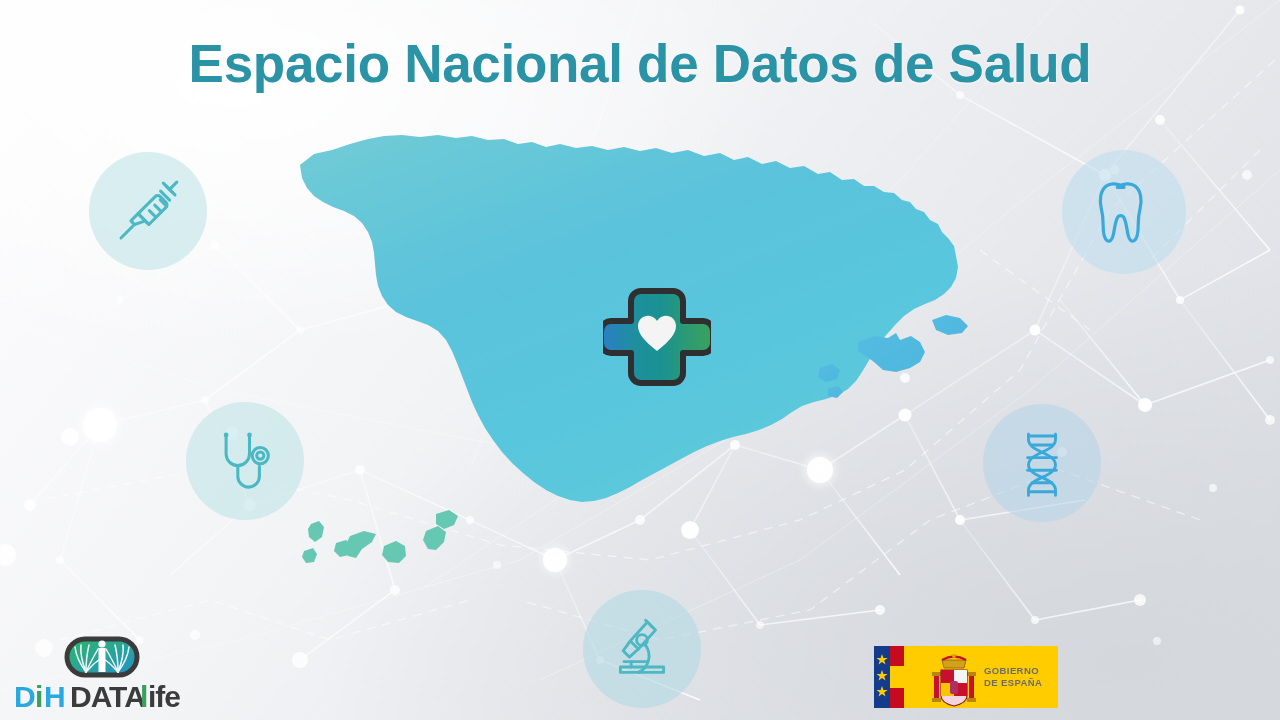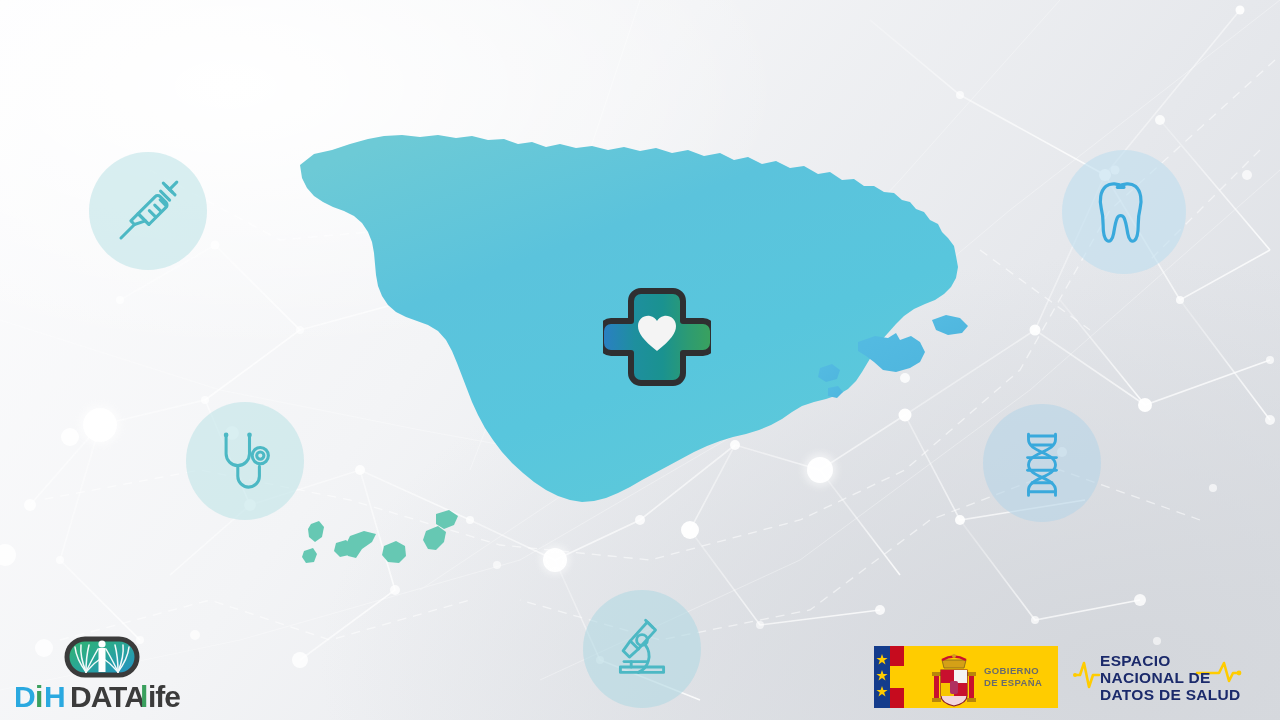--- a/index.html
+++ b/index.html
@@ -237,6 +237,7 @@
     </g>
   </svg>
 
+  <div class="title">Espacio Nacional de Datos de Salud</div>
 
   <div class="map-wrap">
     <svg viewBox="0 0 720 450" width="720" height="450" aria-hidden="true">

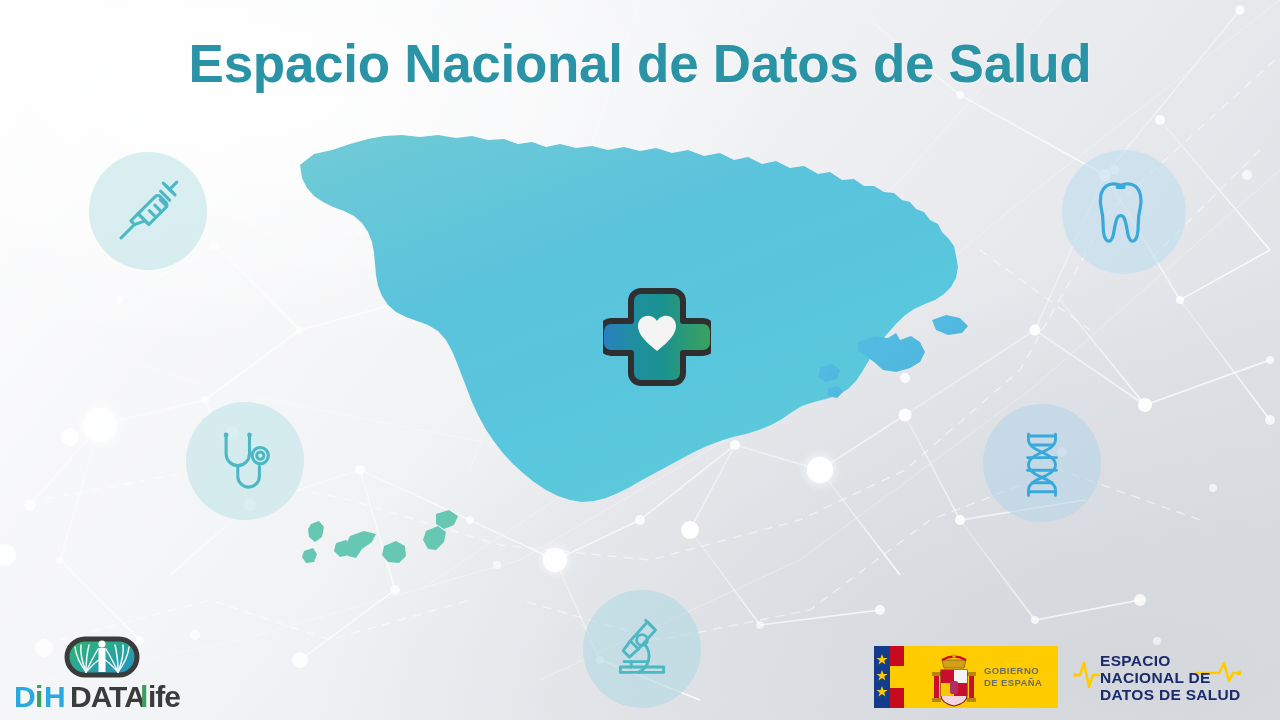--- a/index.html
+++ b/index.html
@@ -471,19 +471,6 @@
     </svg>
   </div>
 
-  <div class="logo-ends">
-    <svg viewBox="0 0 196 62" width="196" height="62" aria-hidden="true">
-      <g stroke="#ffcc00" stroke-width="2.6" fill="none" stroke-linecap="round" stroke-linejoin="round">
-        <path d="M2 30 h5 l4 -12 l5 24 l4 -12 h6"></path>
-        <circle cx="2" cy="30" r="2" fill="#ffcc00" stroke="none"></circle>
-        <path d="M124 28 h22 l5 -10 l5 18 l4 -8 h6"></path>
-        <circle cx="166" cy="28" r="2.4" fill="#ffcc00" stroke="none"></circle>
-      </g>
-      <text x="27" y="21" font-family="'Liberation Sans', sans-serif" font-size="15.5" font-weight="bold" fill="#1b2a6b" letter-spacing="0.3">ESPACIO</text>
-      <text x="27" y="38" font-family="'Liberation Sans', sans-serif" font-size="15.5" font-weight="bold" fill="#1b2a6b" letter-spacing="0.3">NACIONAL DE</text>
-      <text x="27" y="55" font-family="'Liberation Sans', sans-serif" font-size="15.5" font-weight="bold" fill="#1b2a6b" letter-spacing="0.3">DATOS DE SALUD</text>
-    </svg>
-  </div>
 
 </div>
 

